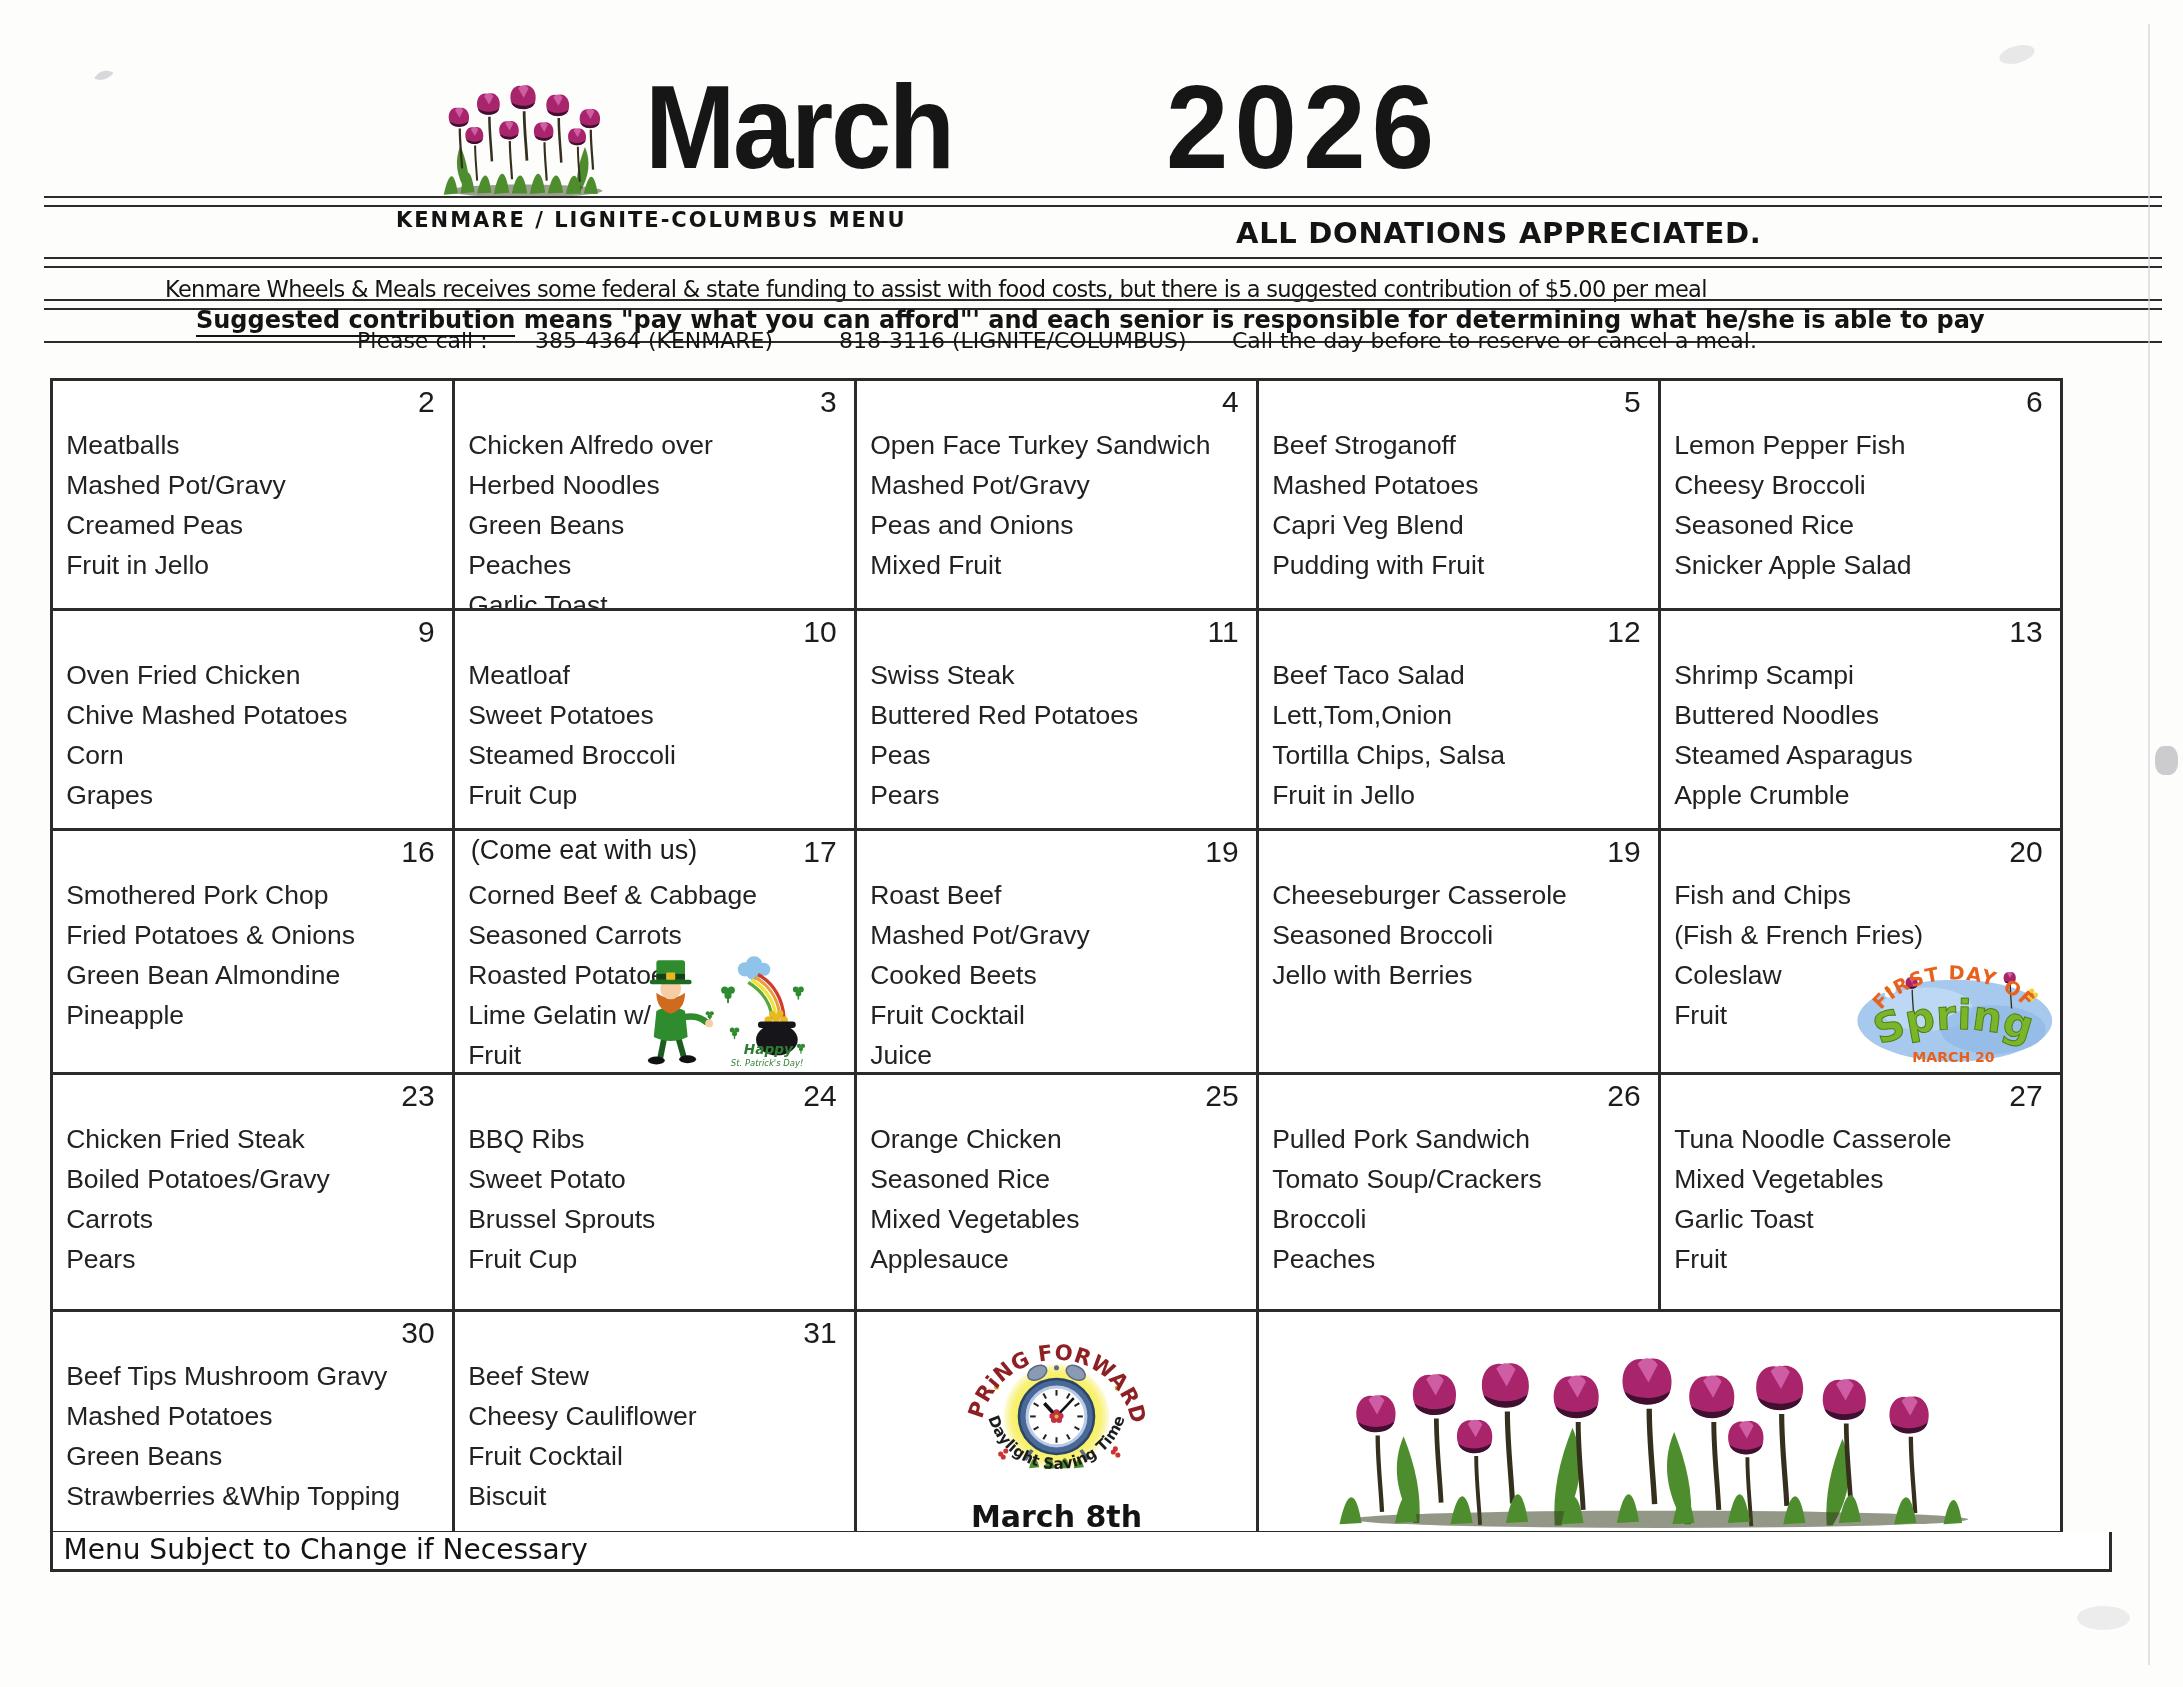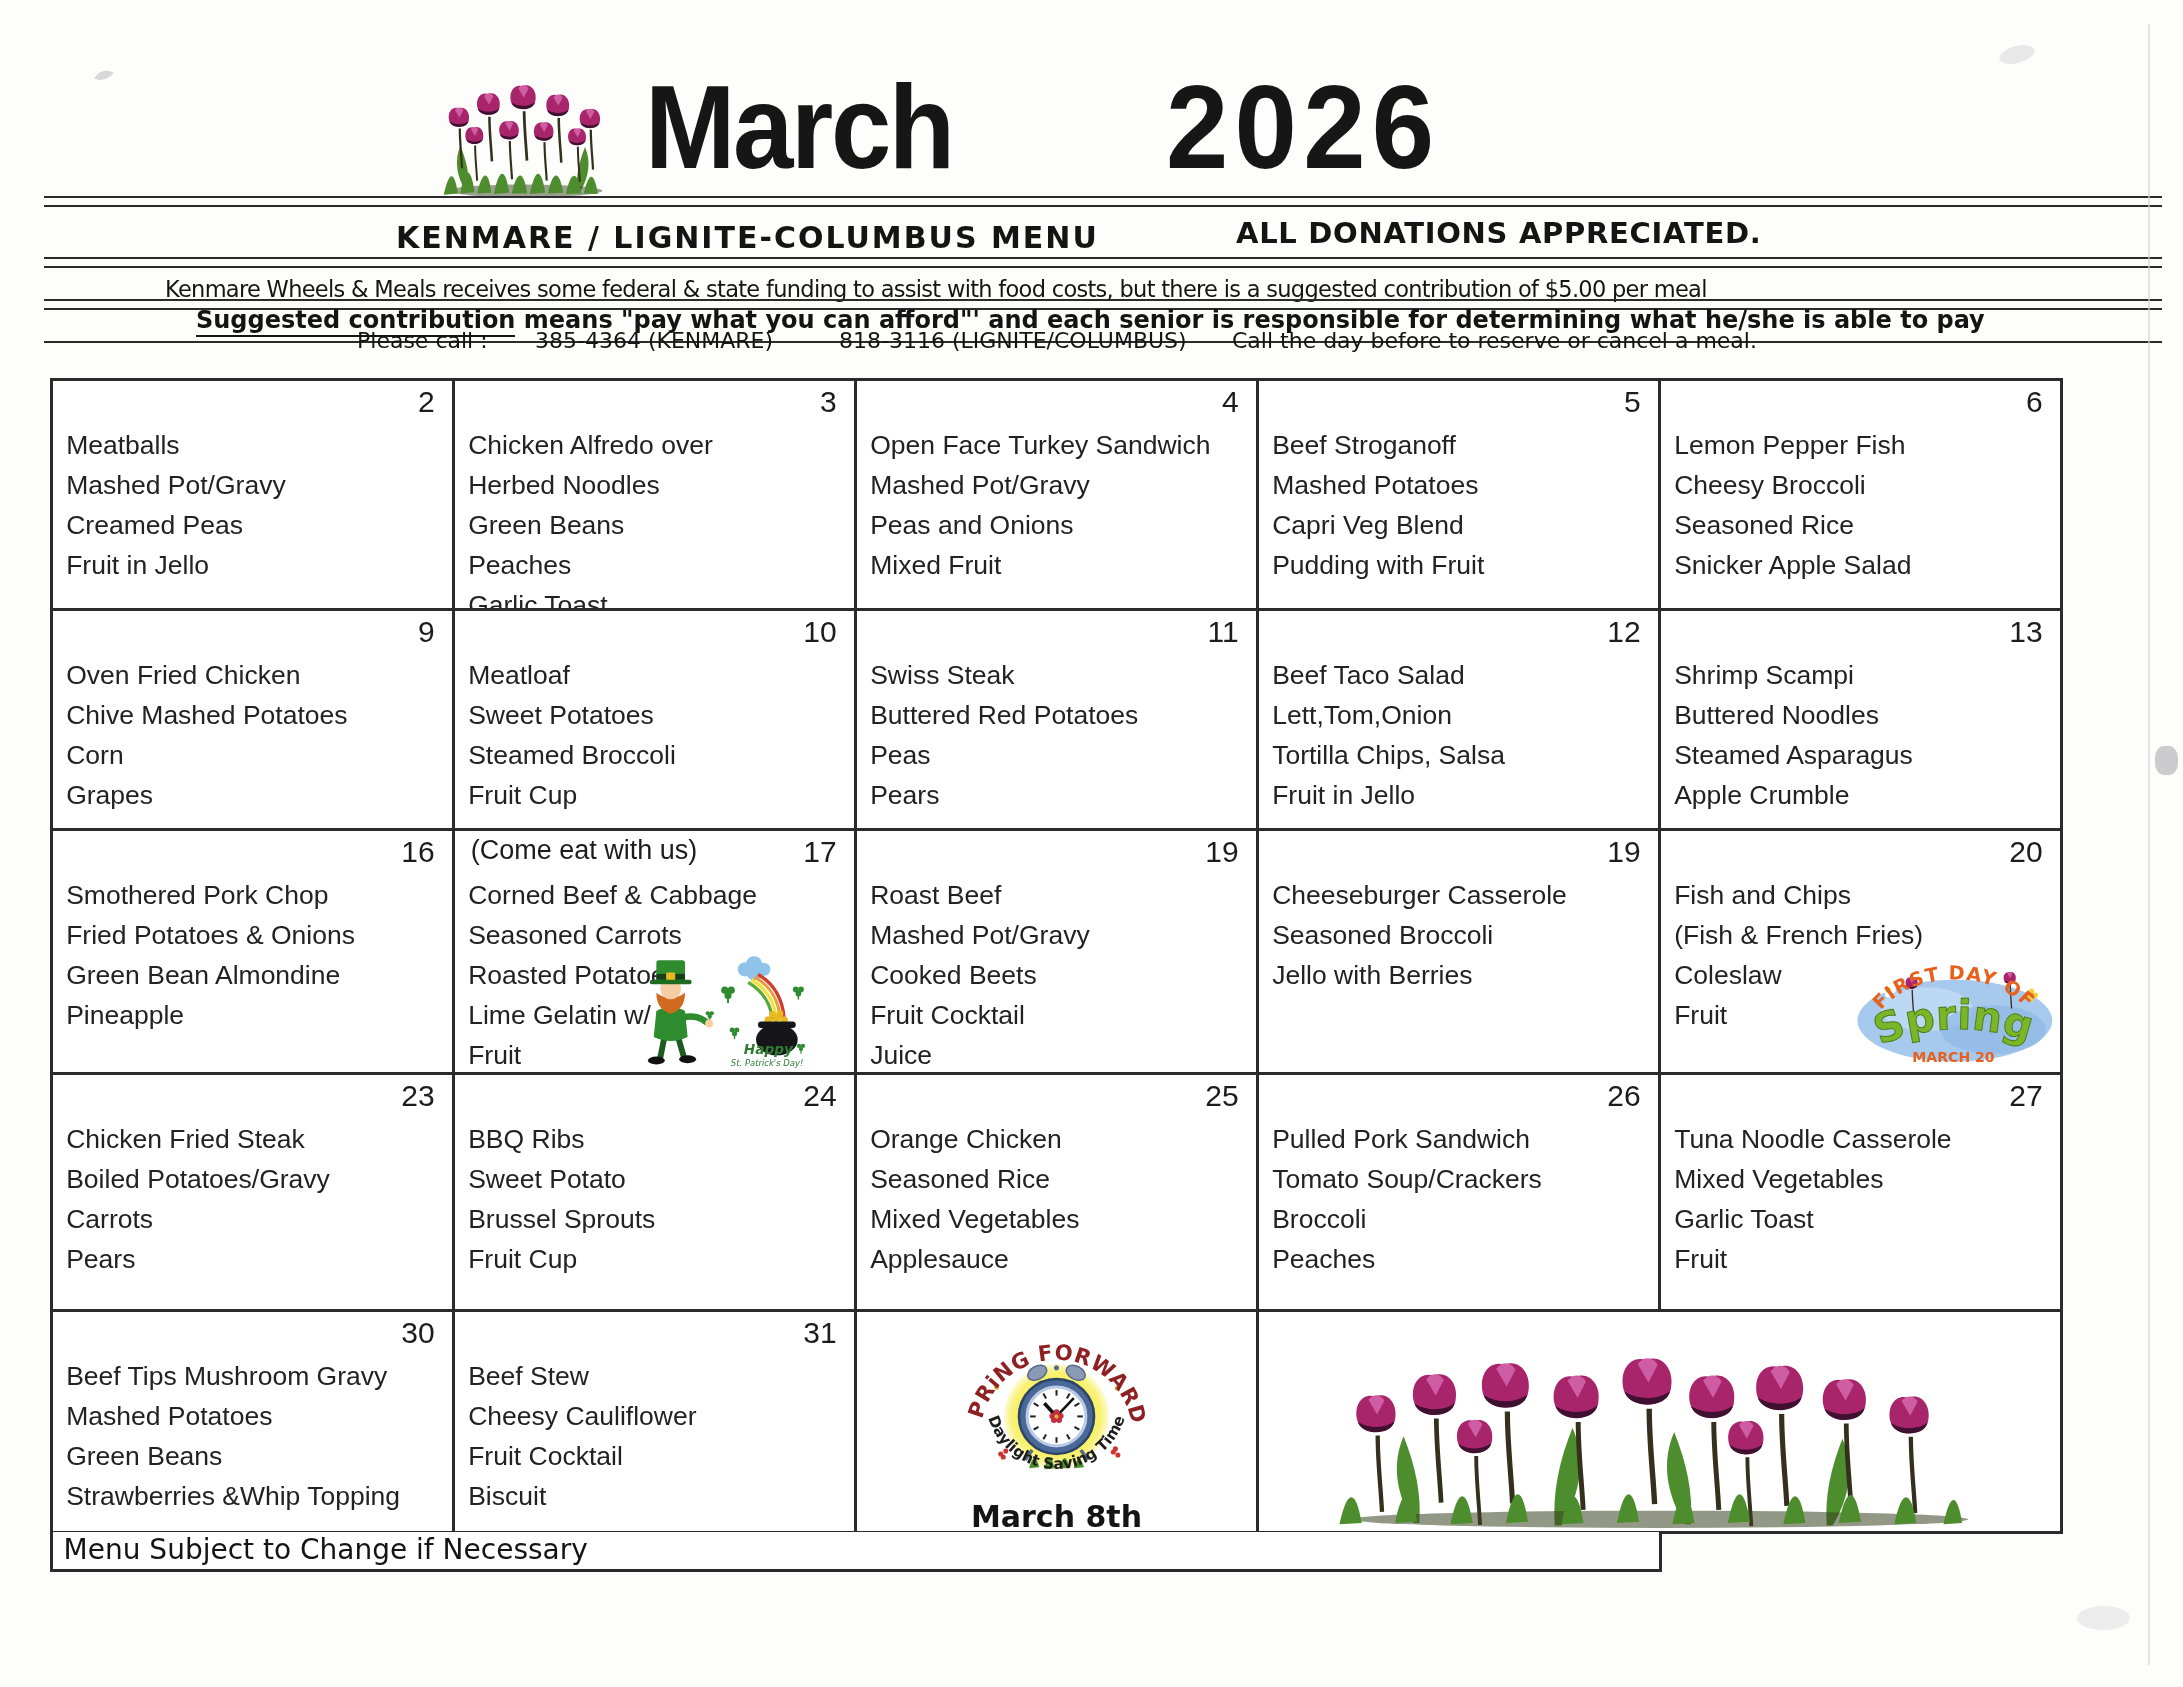--- a/index.html
+++ b/index.html
@@ -23,7 +23,7 @@
 
   
   .hand{font-family:"DejaVu Sans",sans-serif;color:#141414;white-space:nowrap;}
-  .menu-title{position:absolute;left:396px;top:220px;font-size:30px;font-weight:700;letter-spacing:2px;}
+  .menu-title{position:absolute;left:396px;top:208px;font-size:21px;font-weight:700;letter-spacing:2px;}
   .donations{position:absolute;left:1236px;top:216px;font-size:29px;font-weight:700;letter-spacing:0.7px;}
   .funding{position:absolute;left:165px;top:276px;font-size:22.5px;letter-spacing:-0.7px;}
   .contrib{position:absolute;left:196px;top:306px;font-size:24px;font-weight:700;}

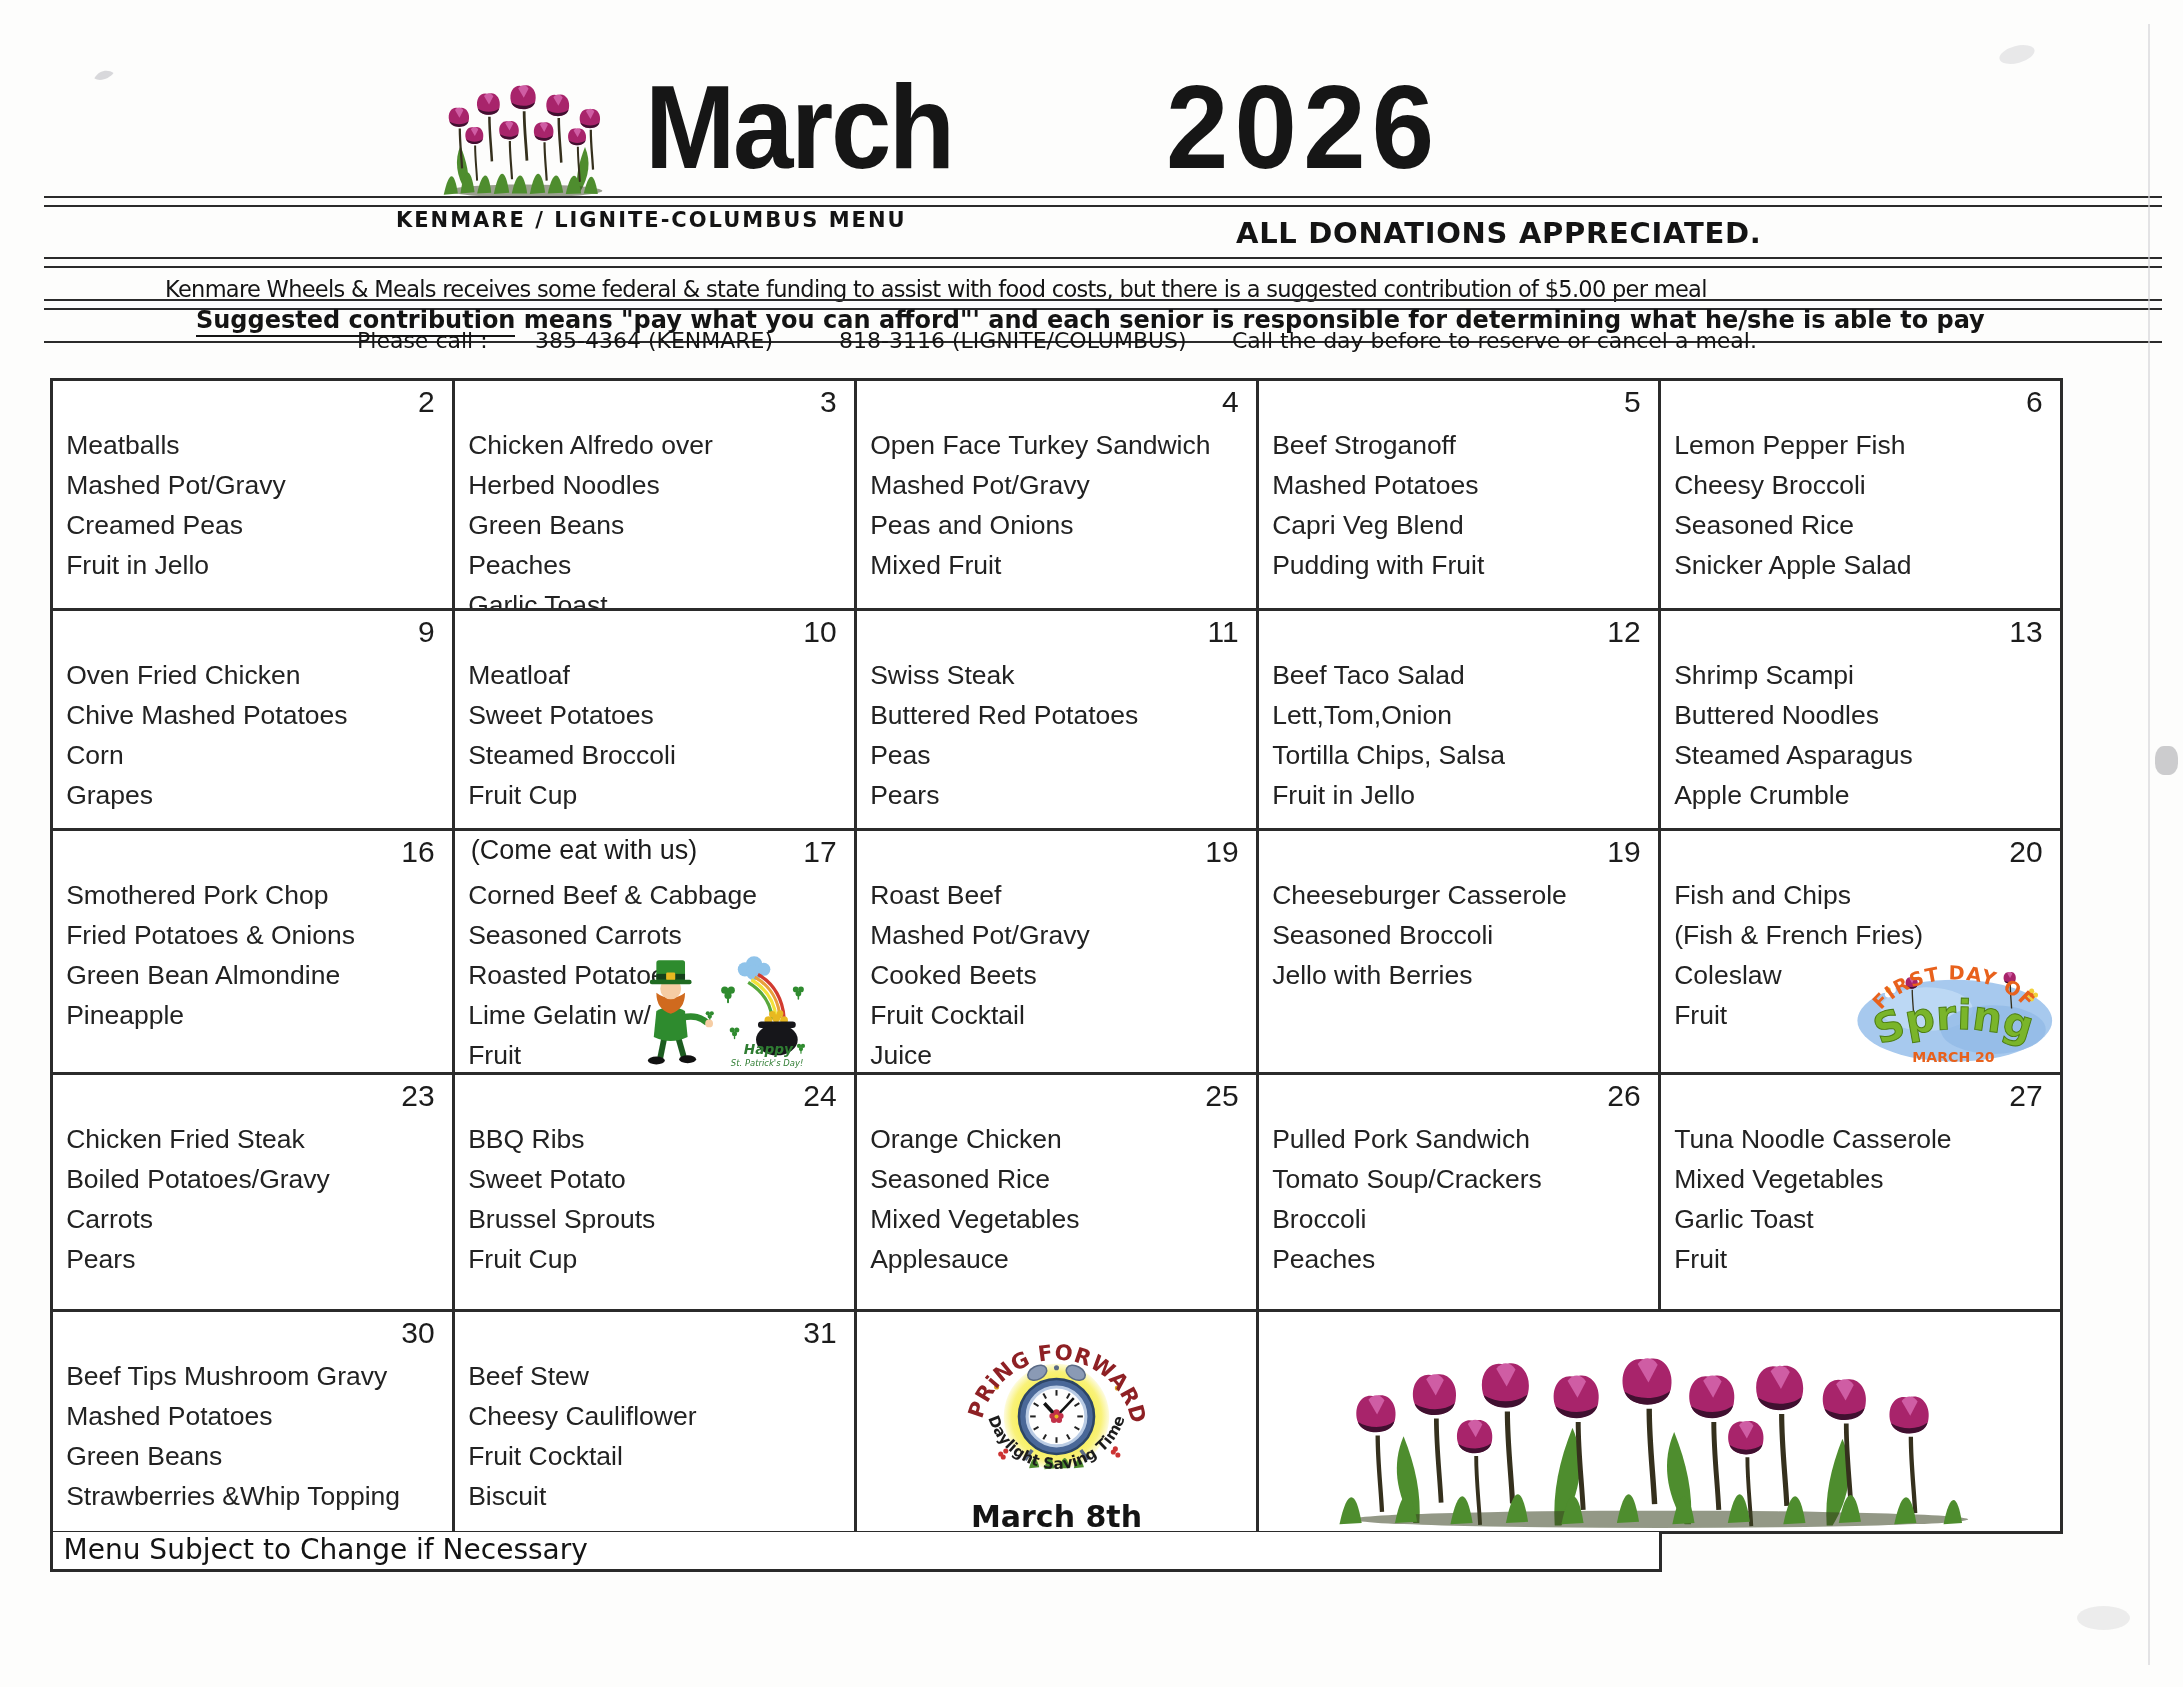--- a/index.html
+++ b/index.html
@@ -49,7 +49,7 @@
   .big-tulips{position:absolute;left:50%;bottom:1.3px;transform:translateX(-50%);}
 
   
-  .footerbar{position:absolute;left:50px;top:1532px;width:1612px;height:40px;
+  .footerbar{position:absolute;left:50px;top:1532px;width:2062px;height:40px;
     border:3.3px solid #2b2b2b;border-top:none;background:#fff;
     font:400 28px "DejaVu Sans",sans-serif;line-height:36px;padding-left:10.6px;color:#141414;}
 

